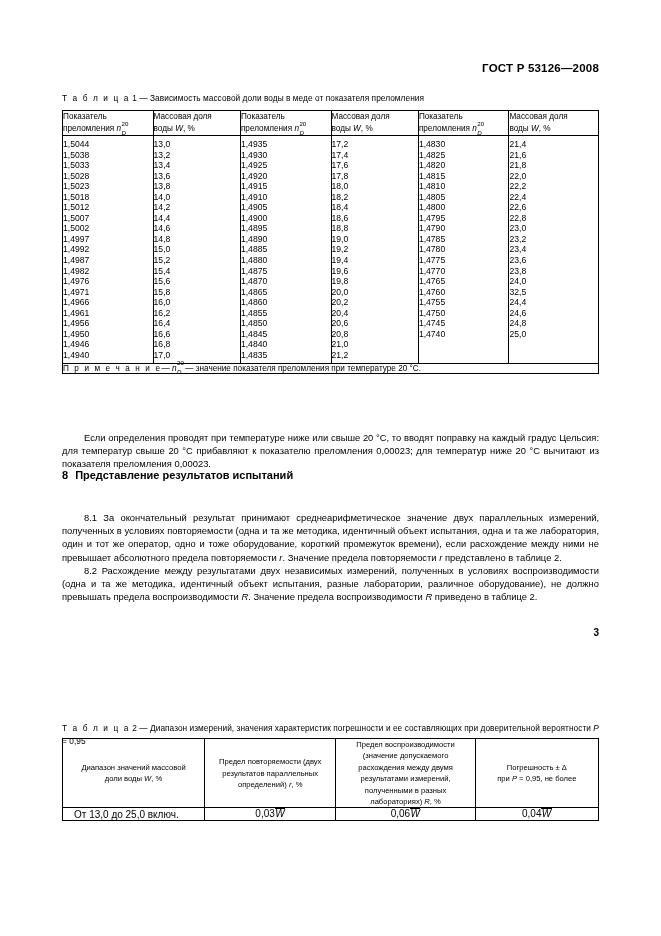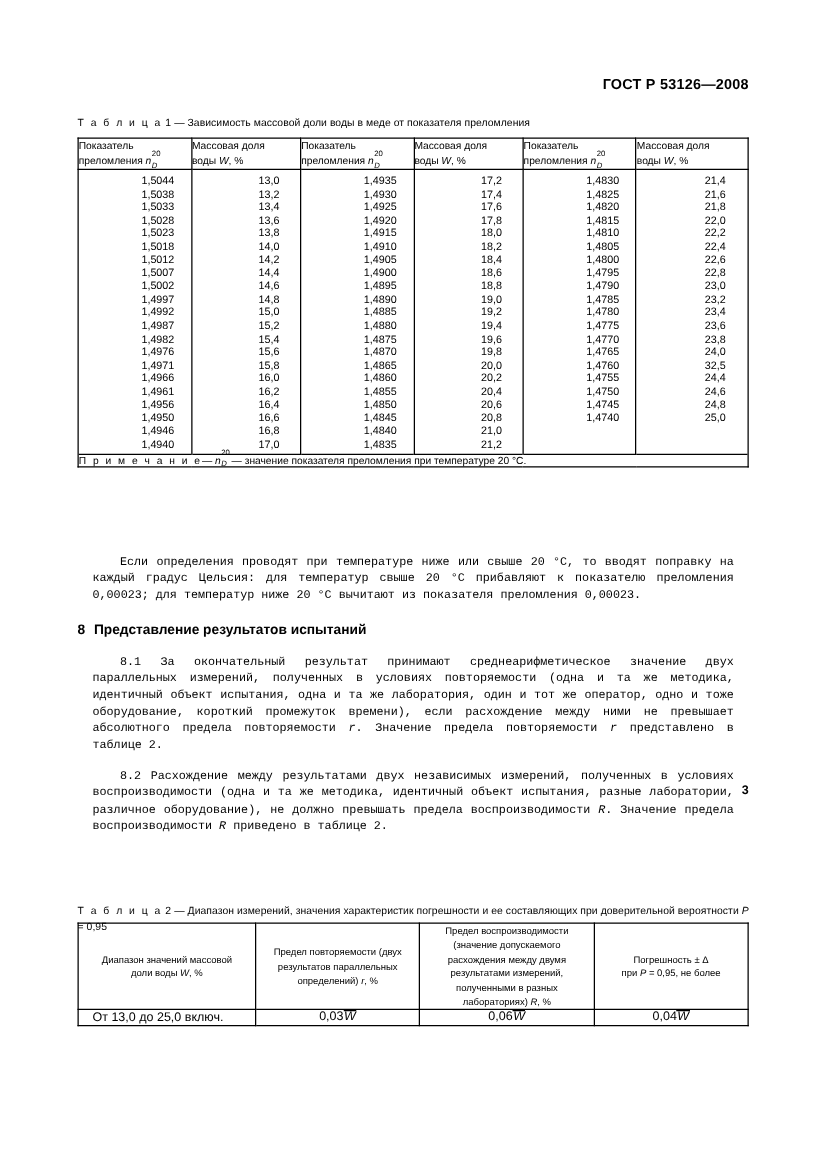--- a/index.html
+++ b/index.html
@@ -73,7 +73,7 @@
   .t1 td.num {
     font-size: 8.6px;
     line-height: 10.55px;
-    text-align: center;
+    text-align: left;
     border-left: 0.8px solid #000;
     border-right: 0.8px solid #000;
     border-top: none;
@@ -81,7 +81,6 @@
     vertical-align: top;
     padding-top: 3px;
     padding-bottom: 3px;
-    padding-left: 37px;
   }
   .t1 td.num div { height: 10.55px; }
   .note-cell {

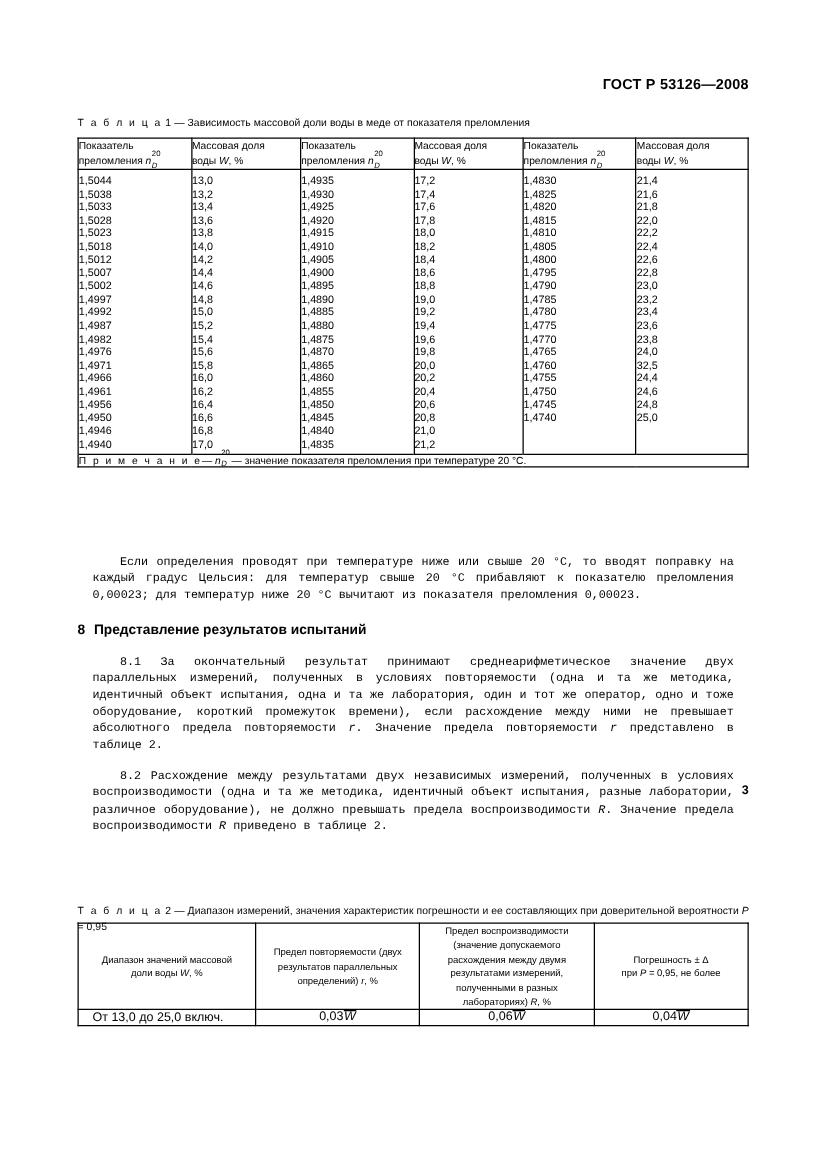--- a/index.html
+++ b/index.html
@@ -114,9 +114,8 @@
     font-size: 9.4px;
     line-height: 13.2px;
     text-align: justify;
-    margin: 12px;
+    margin: 0;
     text-indent: 22px;
-    font-family: Liberation Mono, monospace;
   }
   .section-title {
     font-size: 11px;

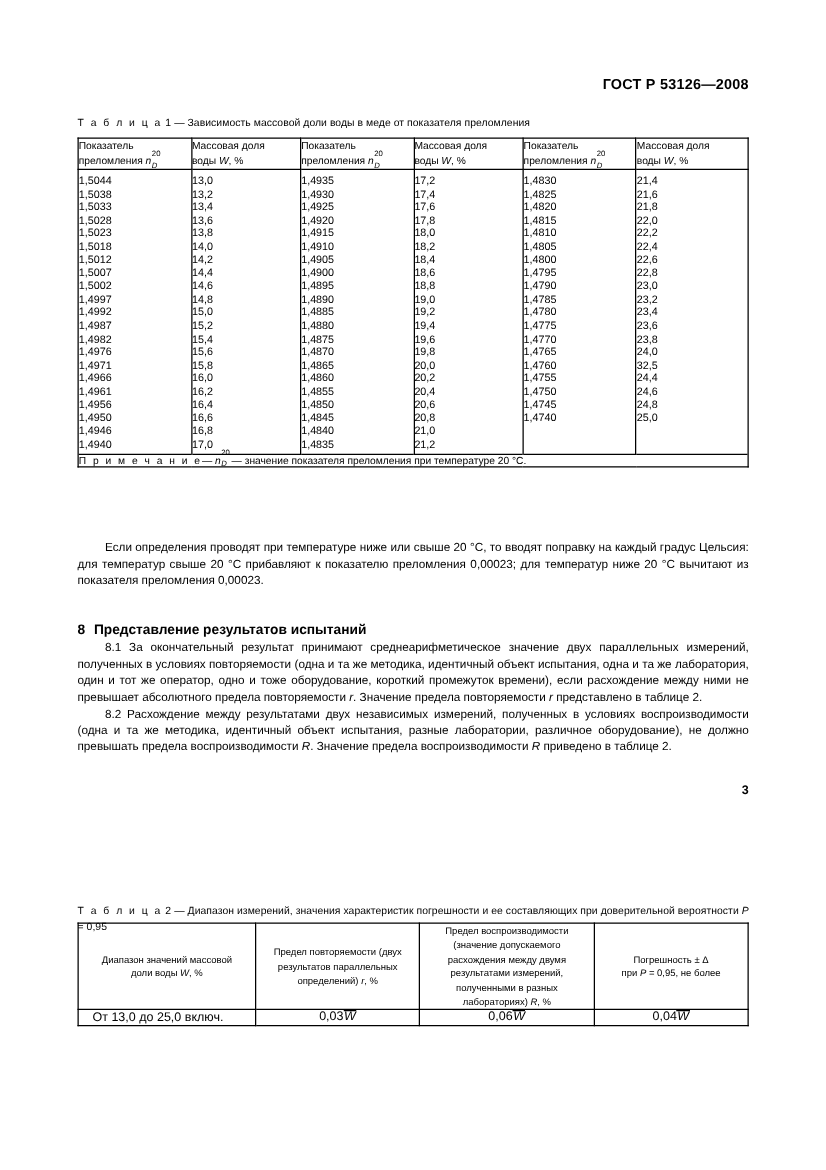--- a/index.html
+++ b/index.html
@@ -372,7 +372,7 @@
     <p class="para">Если определения проводят при температуре ниже или свыше 20 °С, то вводят поправку на каждый градус Цельсия: для температур свыше 20 °С прибавляют к показателю преломления 0,00023; для температур ниже 20 °С вычитают из показателя преломления 0,00023.</p>
   </div>
 
-  <div class="abs" style="top:498px;">
+  <div class="abs" style="top:469px;">
     <p class="section-title">
       <span class="num">8</span><span>Представление результатов испытаний</span>
     </p>

